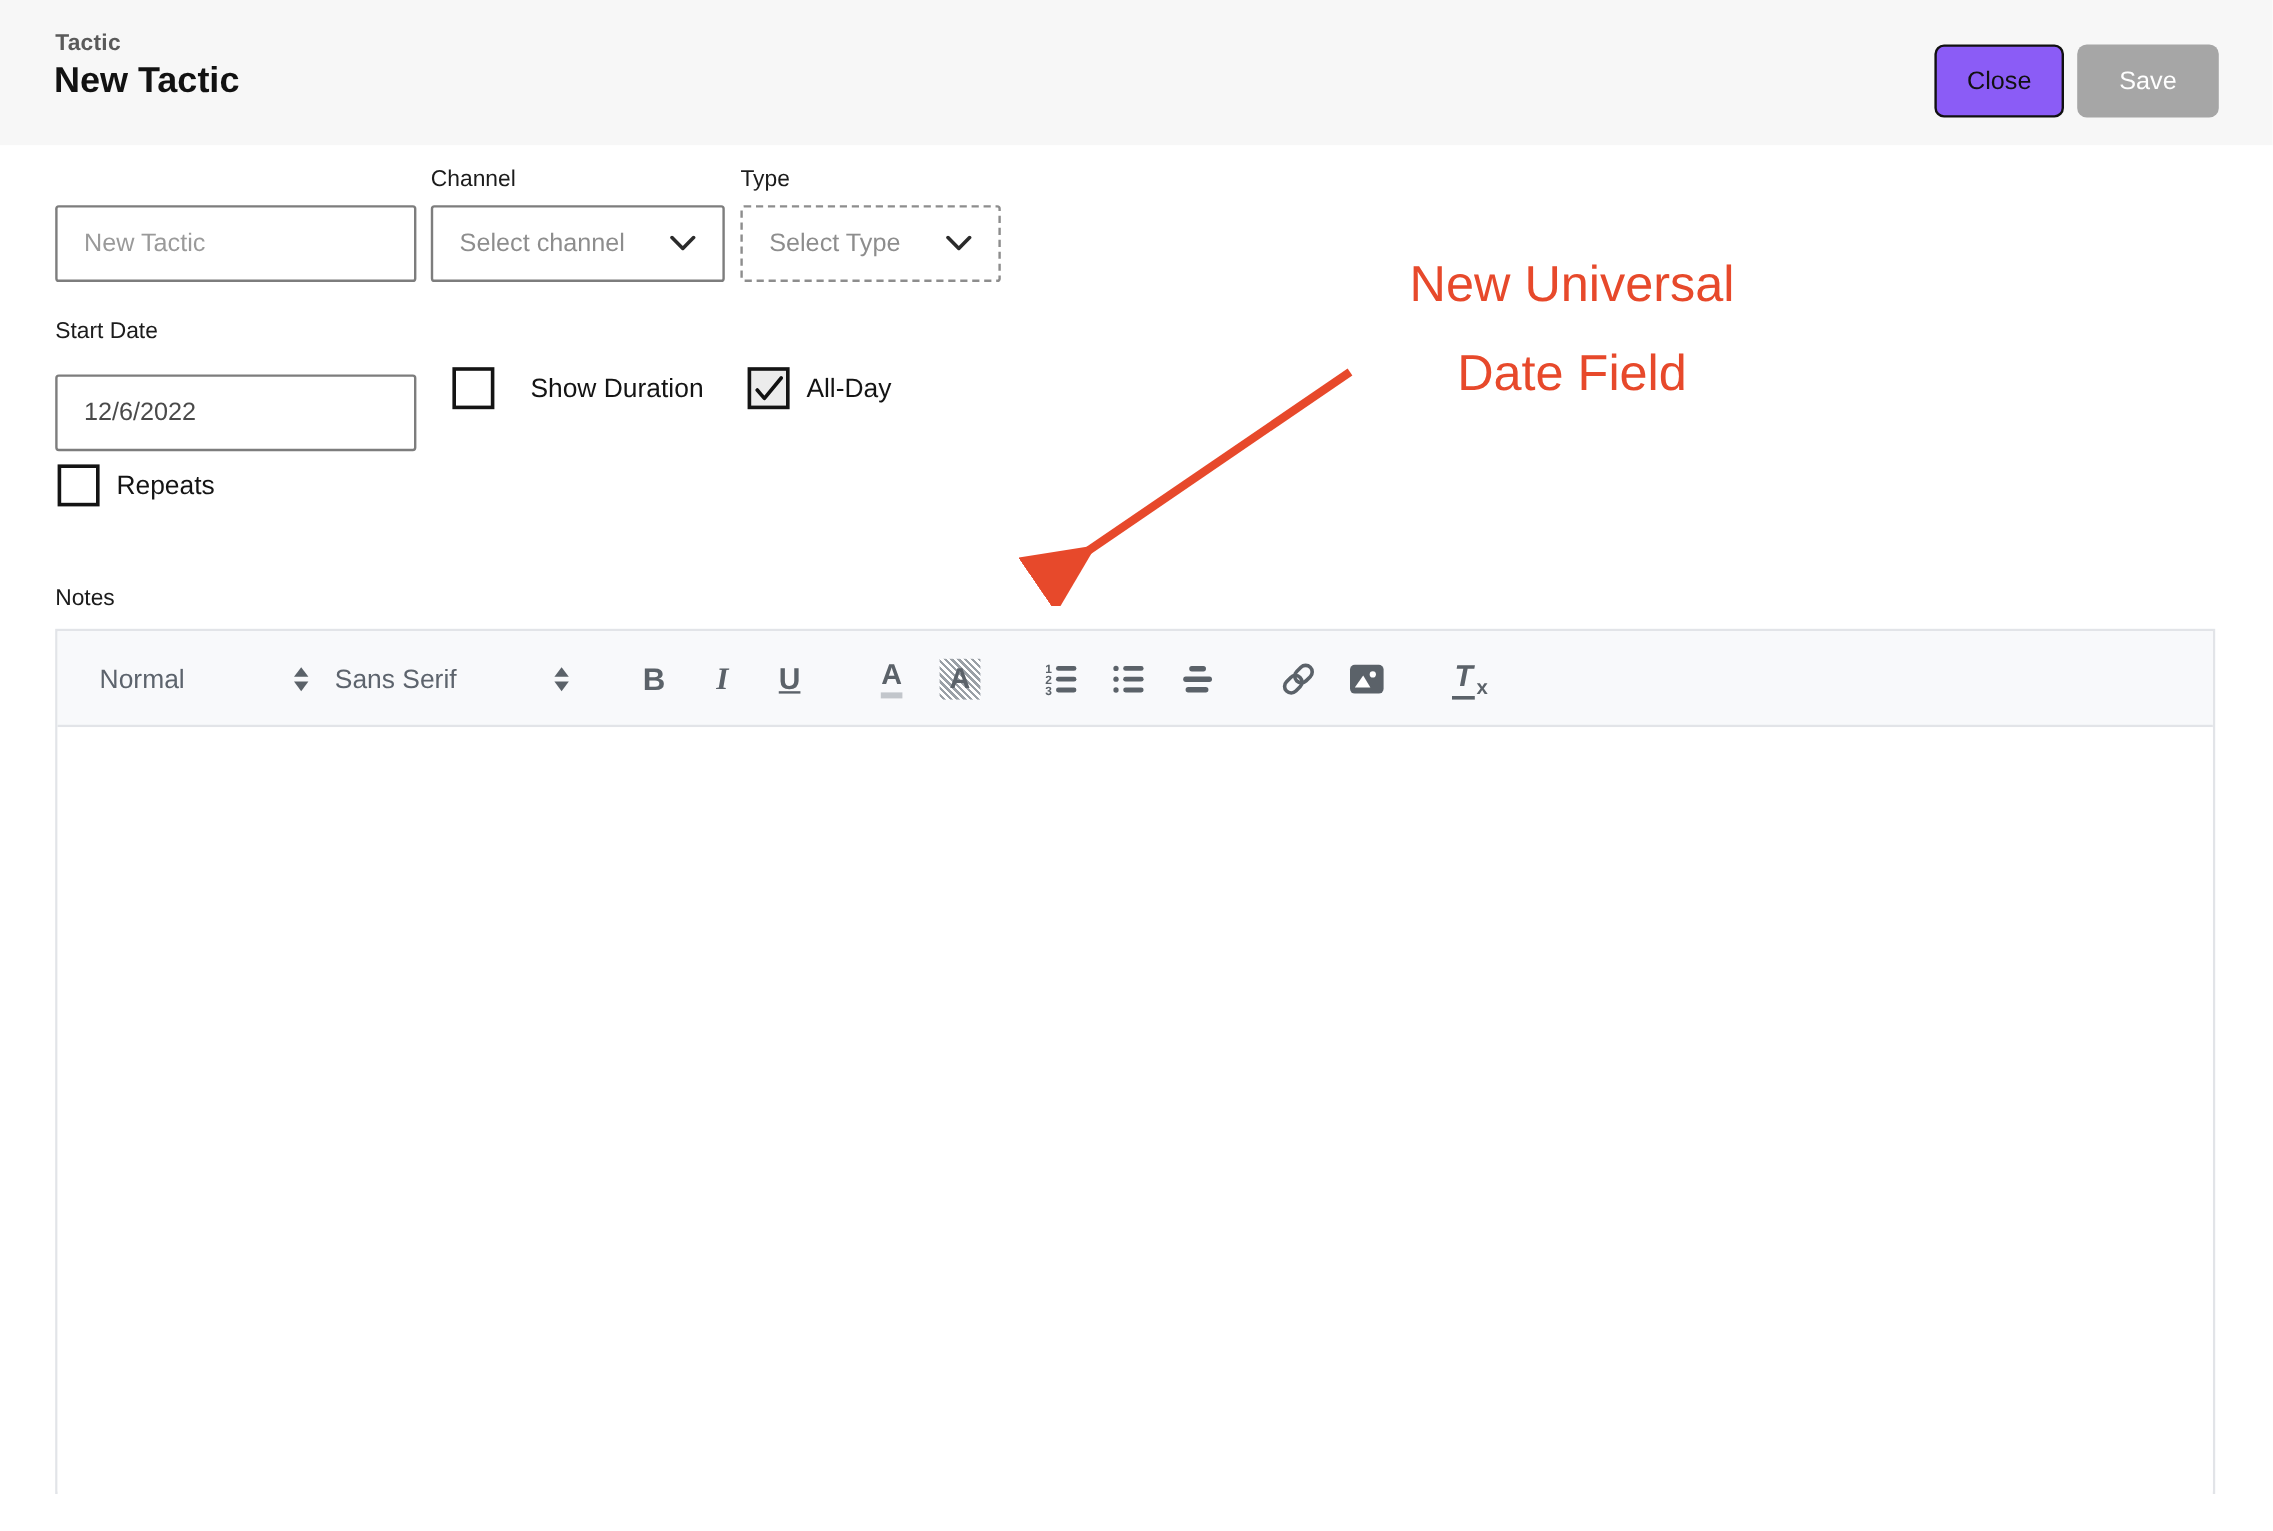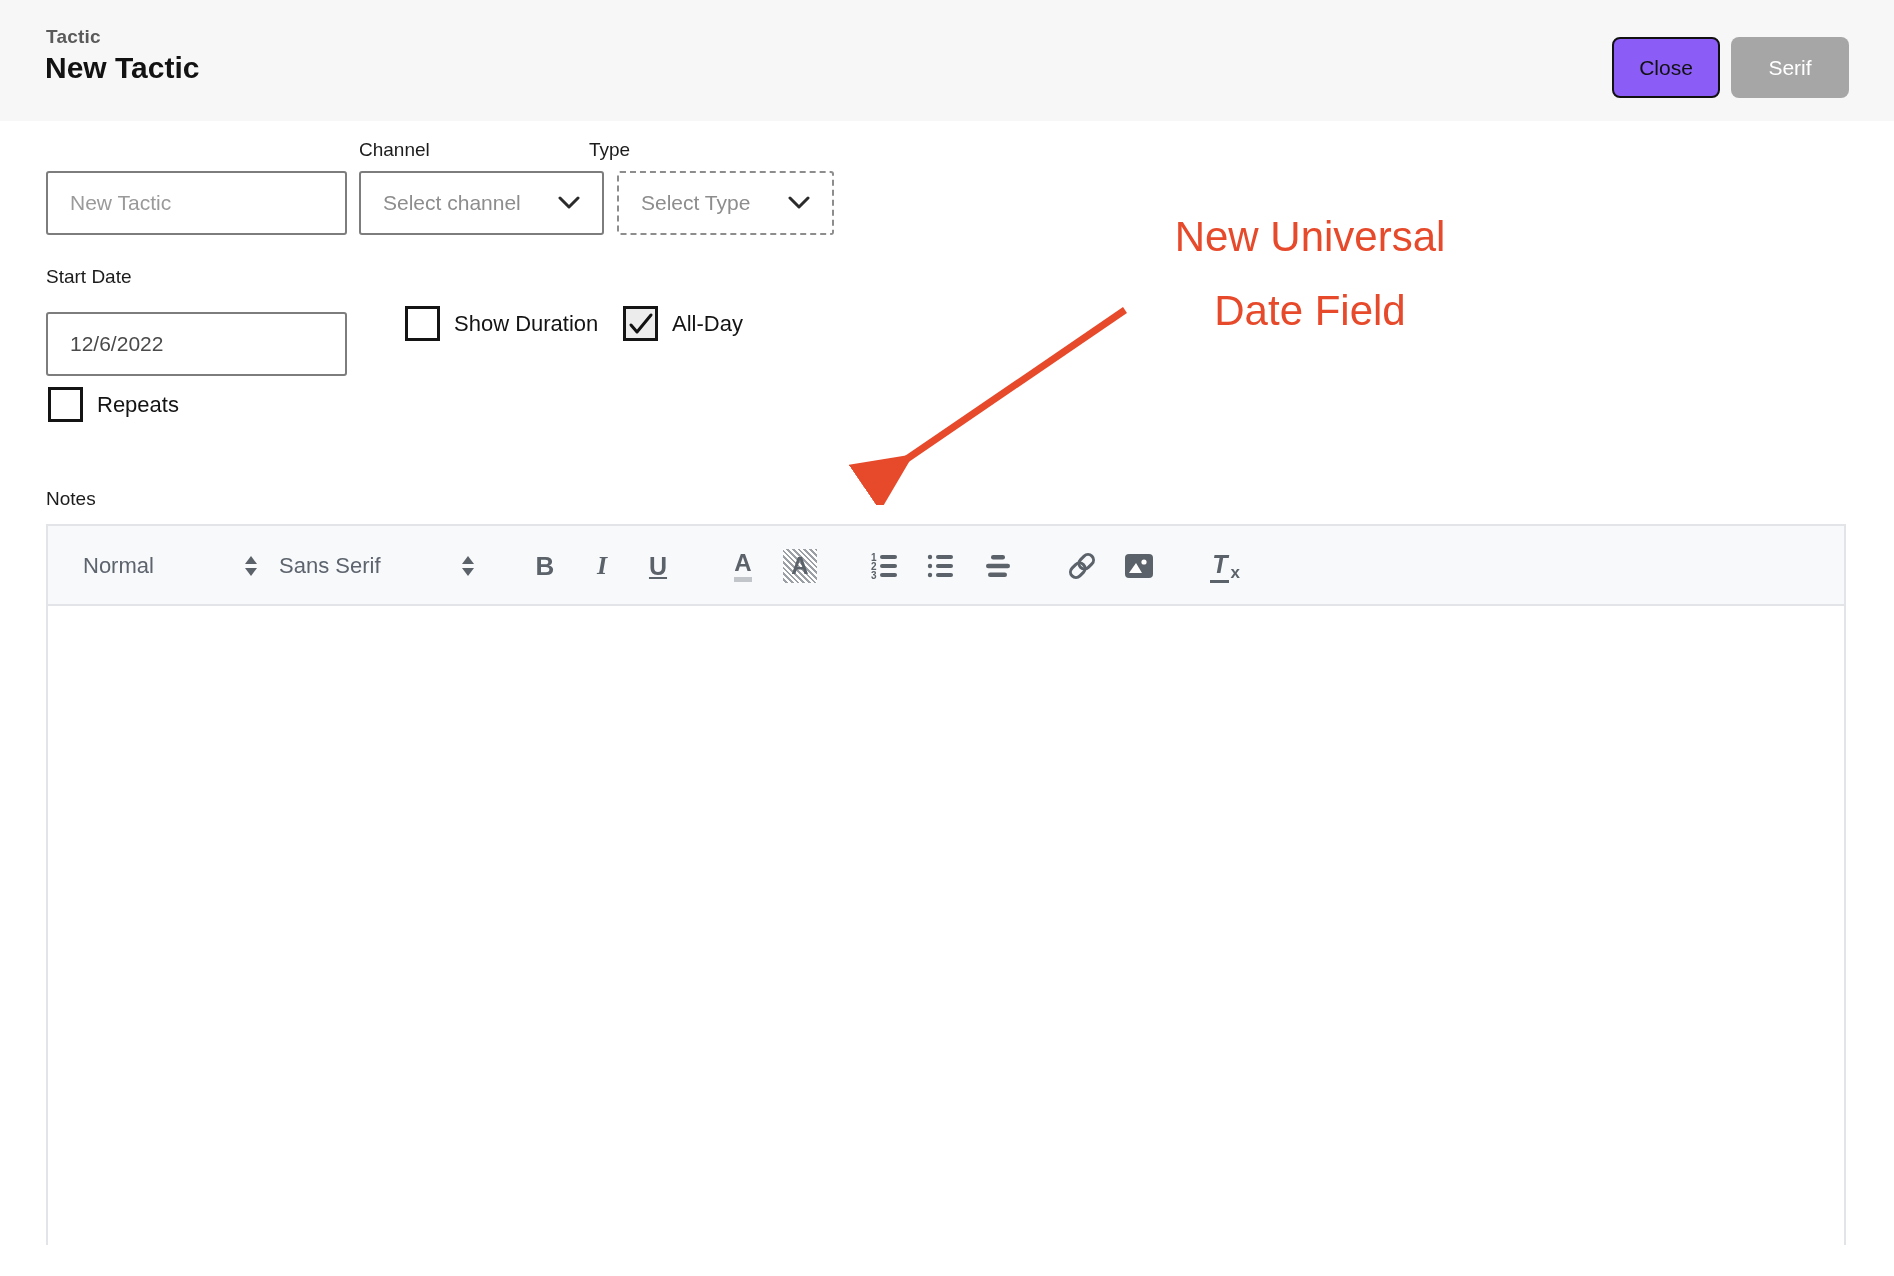--- a/index.html
+++ b/index.html
@@ -112,7 +112,7 @@
     <div class="breadcrumb">Tactic</div>
     <div class="page-title">New Tactic</div>
     <button class="btn btn-close">Close</button>
-    <button class="btn btn-save">Serif</button>
+    <button class="btn btn-save">Save</button>
   </div>
 
   <div class="field-label" style="left:46px; top:139px;margin-top:32px;">Topic</div>

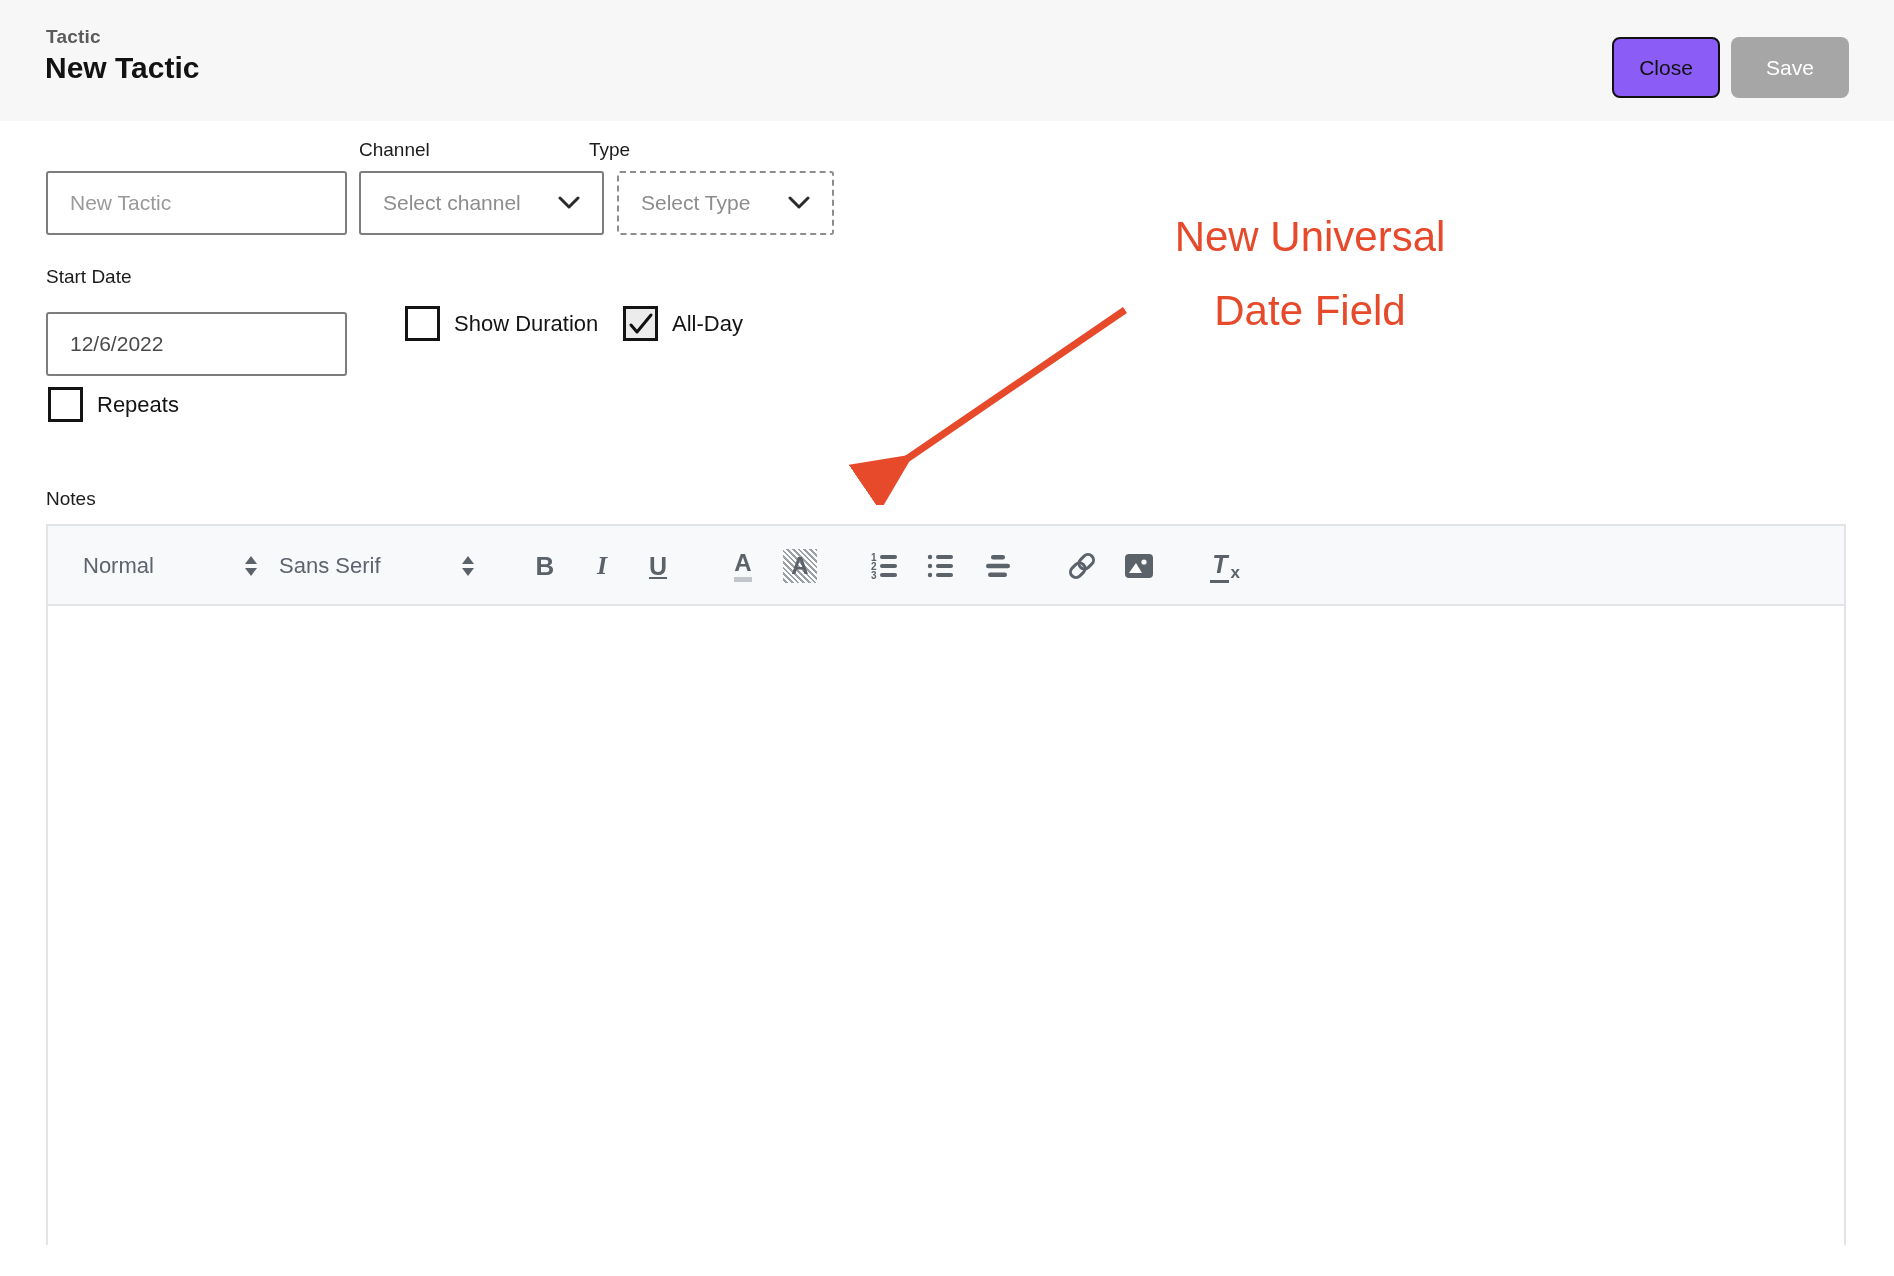--- a/index.html
+++ b/index.html
@@ -126,7 +126,7 @@
     </svg>
   </div>
 
-  <div class="field-label" style="left:589px; top:139px;text-align:right;">Type</div>
+  <div class="field-label" style="left:617px; top:139px;text-align:right;">Type</div>
   <div class="select dashed" style="left:617px; top:171px; width:217px;">
     <span>Select Type</span>
     <svg class="chev" viewBox="0 0 22 14">

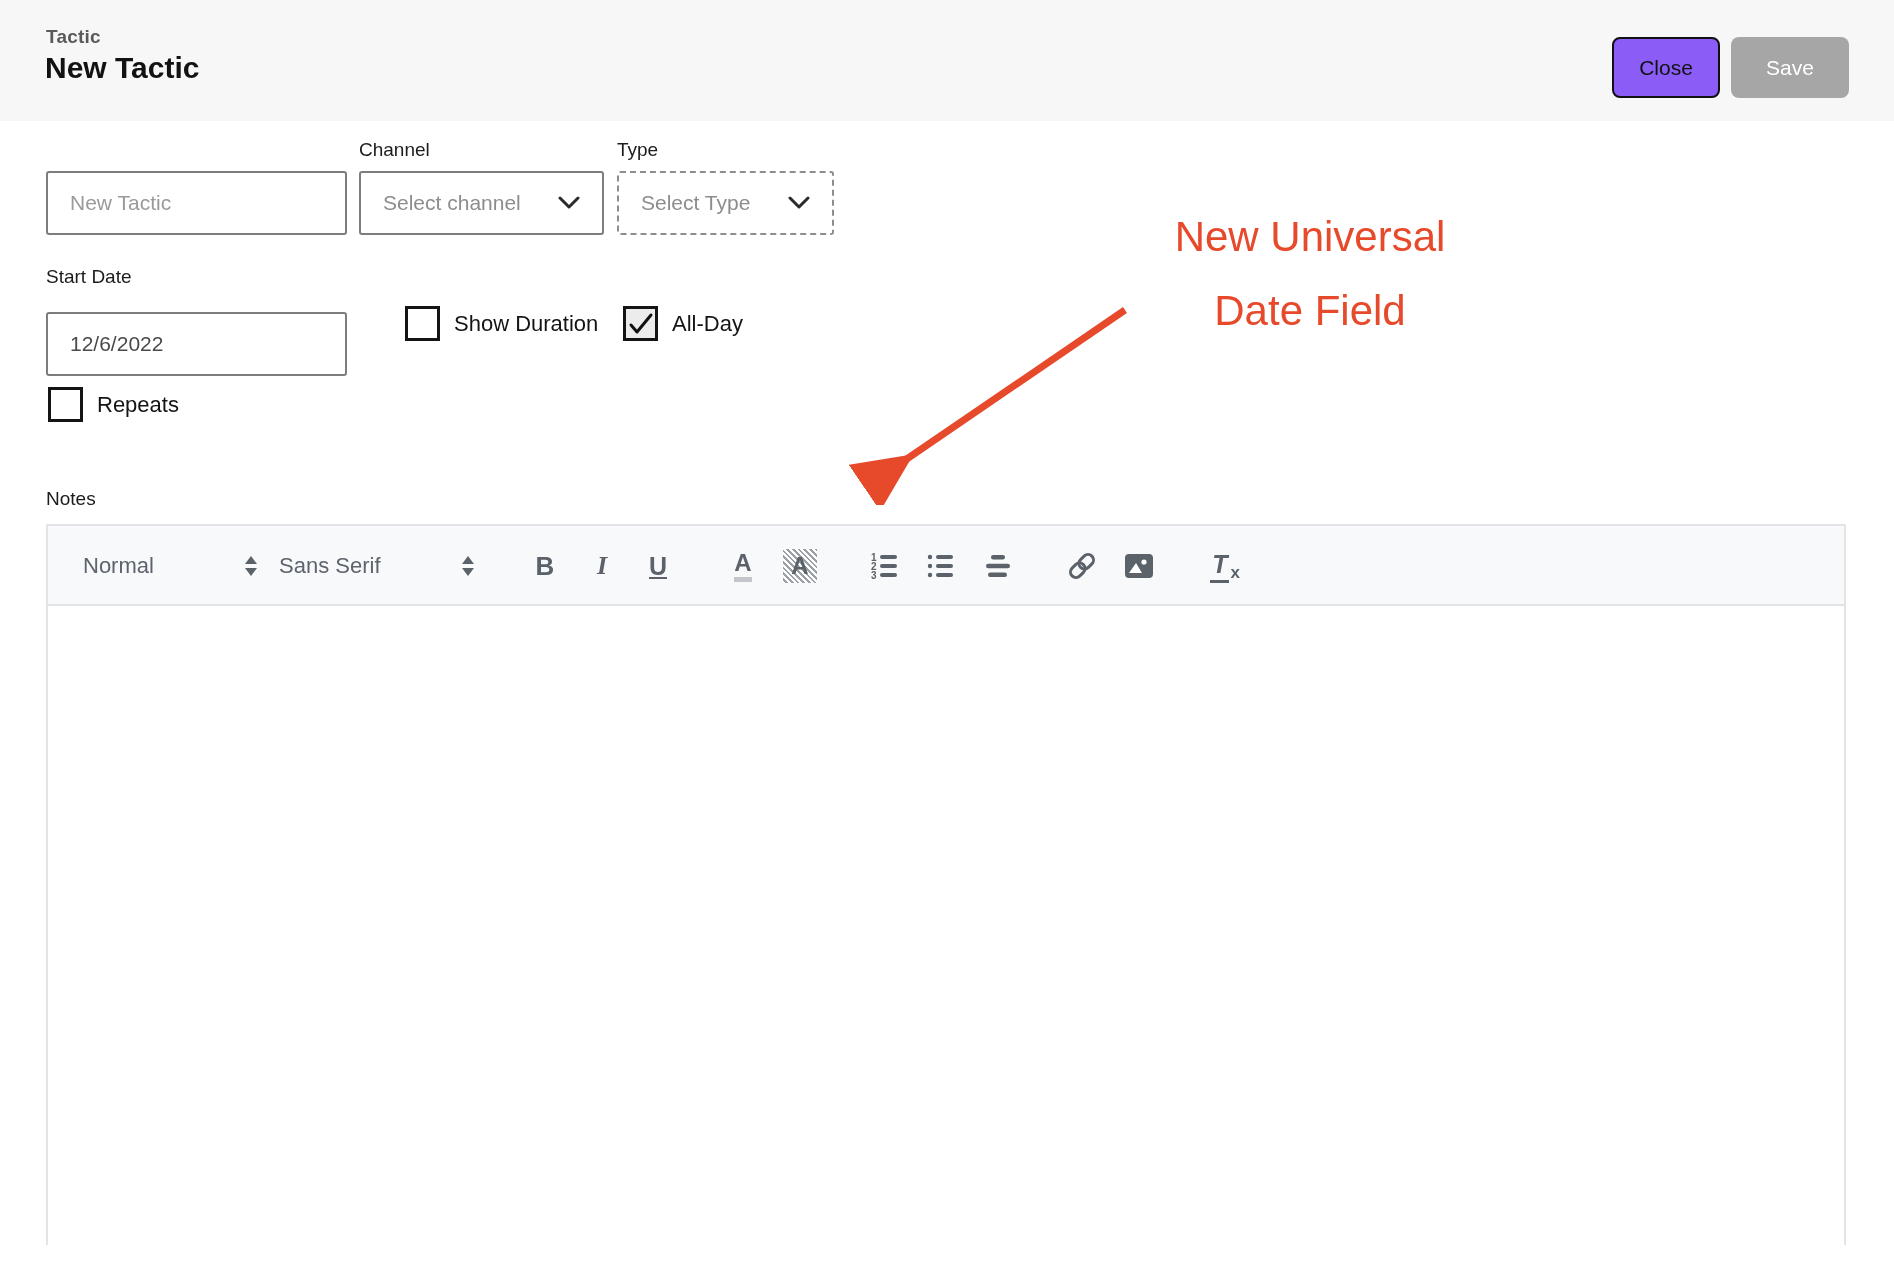--- a/index.html
+++ b/index.html
@@ -137,7 +137,7 @@
   <div class="field-label" style="left:46px; top:266px;">Start Date</div>
   <input class="input" style="left: 46px; top: 312px; width: 301px;" type="text" value="12/6/2022">
 
-  <div class="checkbox-row" style="left:405px; top:306px;">
+  <div class="checkbox-row" style="left:377px; top:306px;gap:16px;">
     <span class="checkbox">
       <svg width="26" height="24" viewBox="0 0 26 24">
         <polyline points="3,13 9,20 23,3" fill="none" stroke="#111" stroke-width="3" stroke-linecap="round" stroke-linejoin="round"></polyline>

